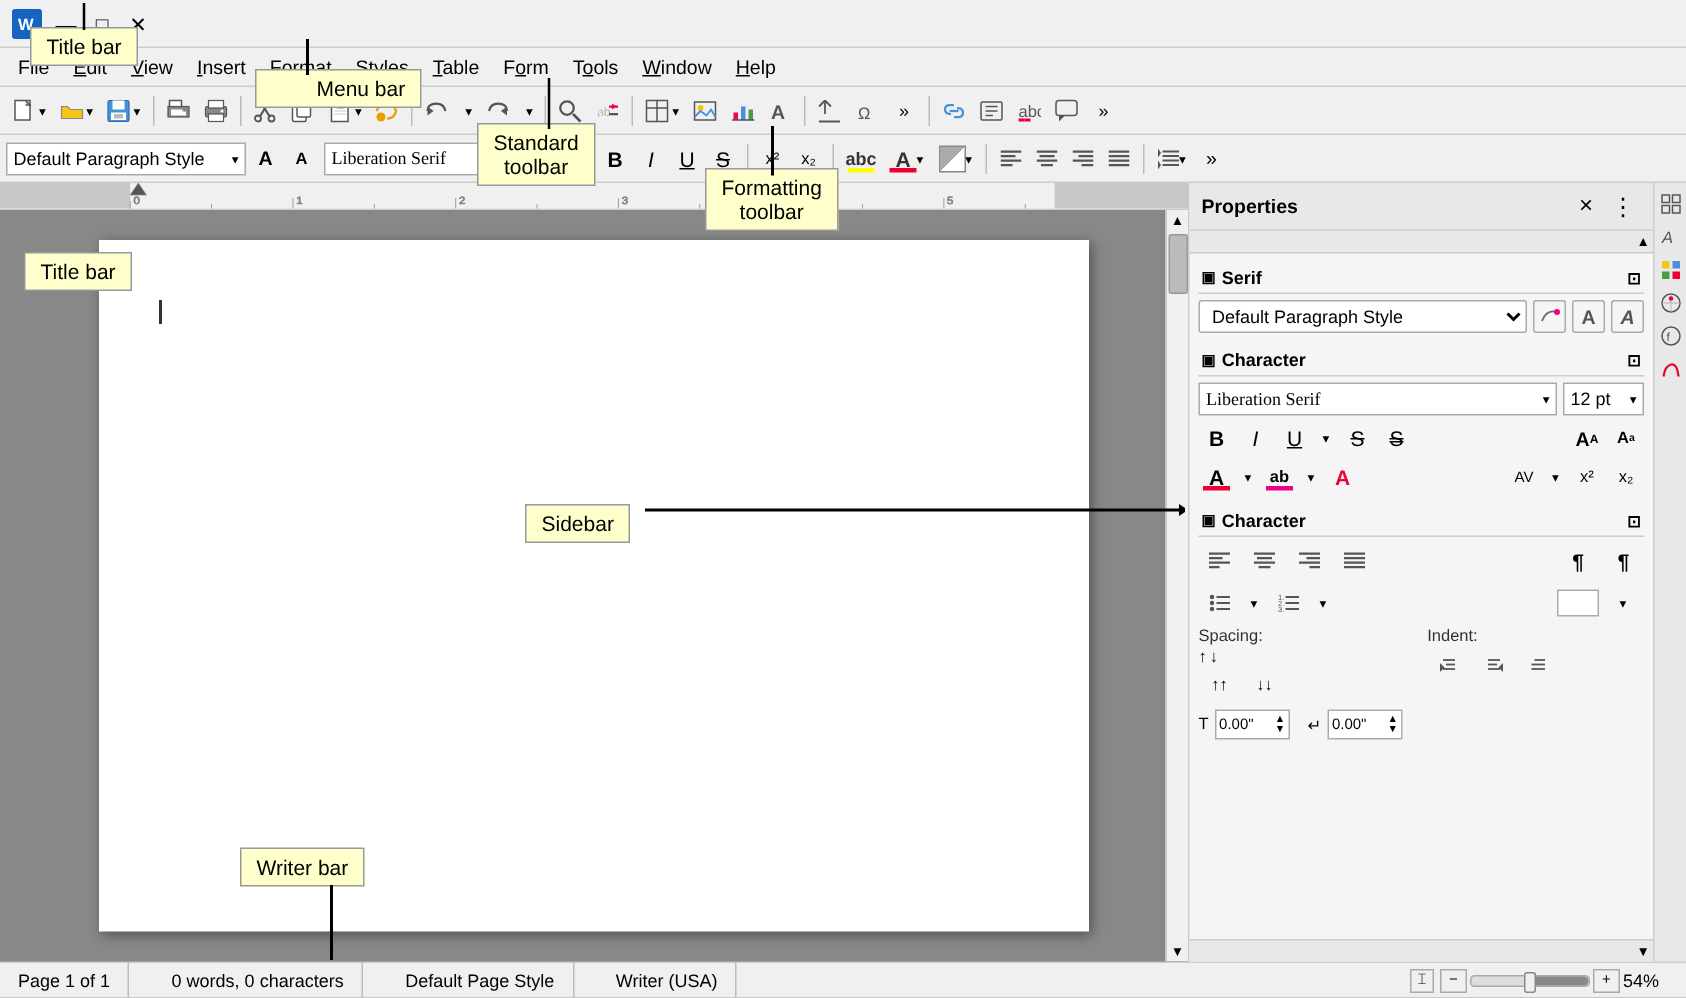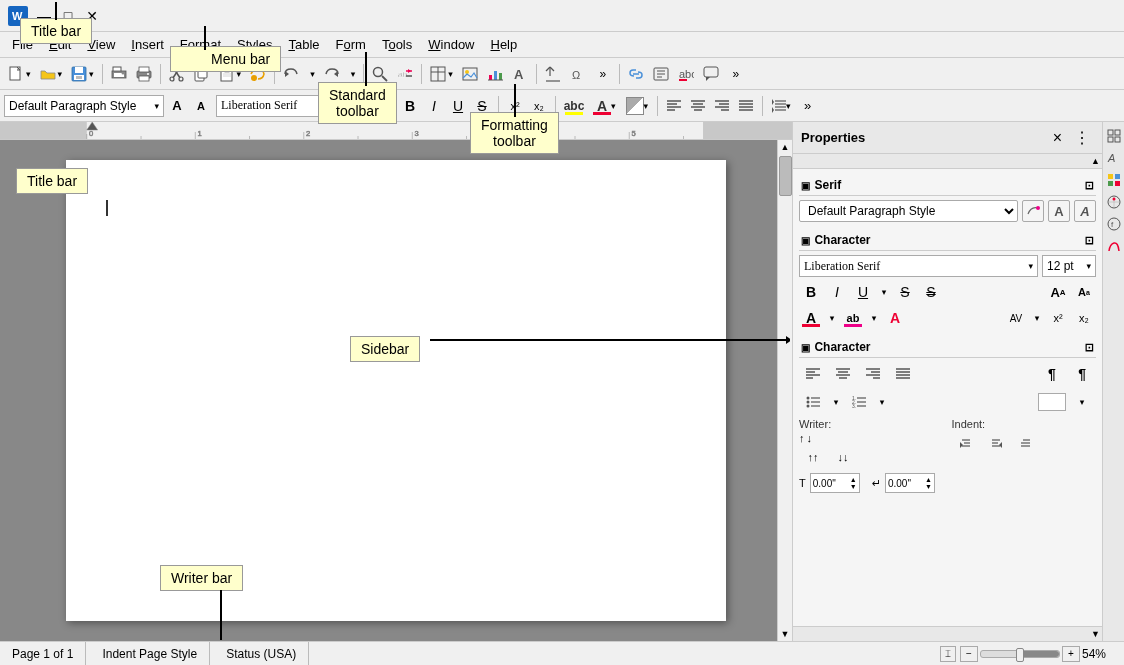--- a/index.html
+++ b/index.html
@@ -837,7 +837,7 @@
 
         <div class="spacing-row">
           <div class="spacing-col">
-            <div class="spacing-label">Writer:</div>
+            <div class="spacing-label">Spacing:</div>
             <div style="display:flex;gap:2px;">
               <div style="display:flex;flex-direction:column;gap:1px;">
                 <div style="display:flex;align-items:center;gap:2px;">

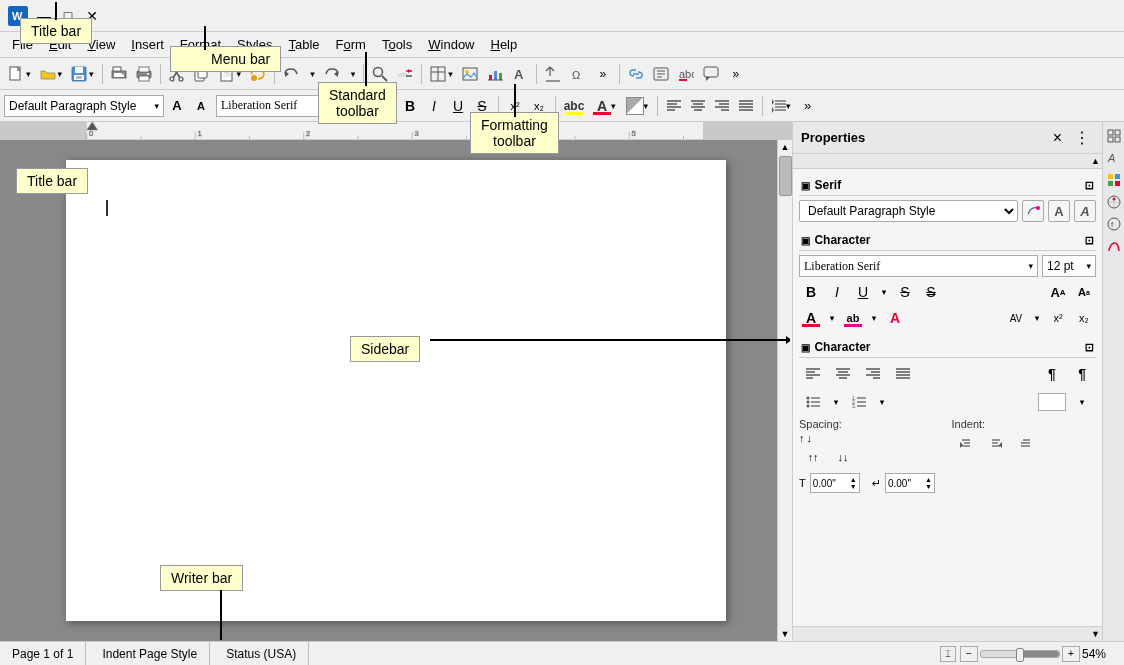--- a/index.html
+++ b/index.html
@@ -247,7 +247,7 @@
       align-items: center;
       padding: 0 8px;
       font-size: 12px;
-      gap: 4px;
+      gap: 16px;
     }
     .status-item {
       padding: 0 12px;

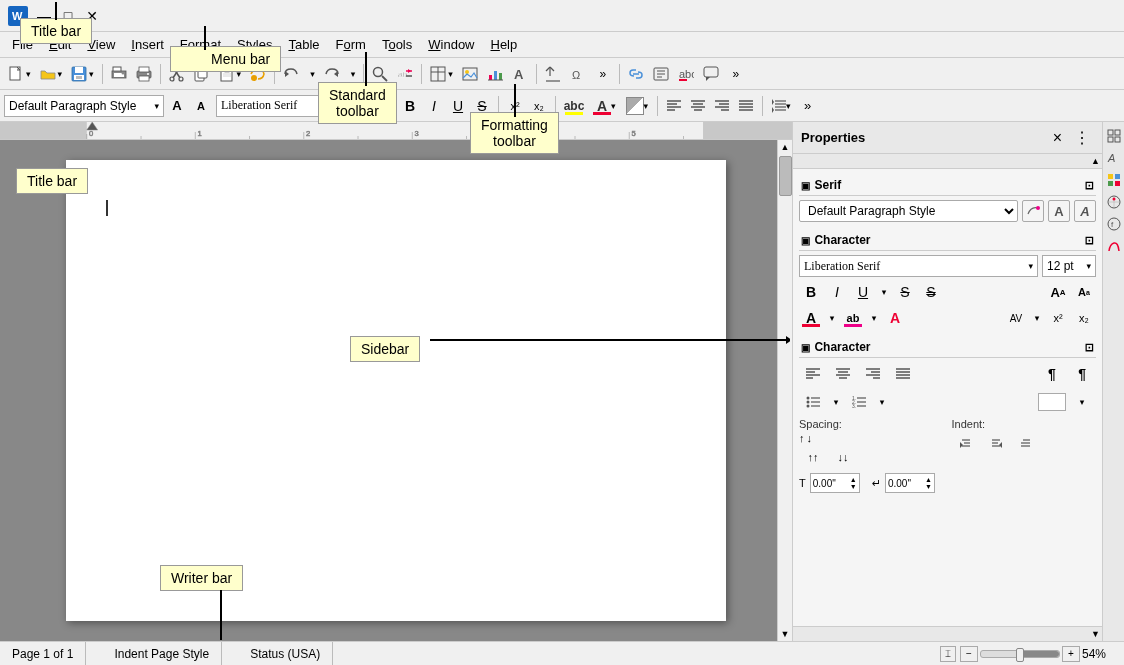--- a/index.html
+++ b/index.html
@@ -953,6 +953,7 @@
 
 <div id="status-bar">
   <span class="status-item">Page 1 of 1</span>
+  <span class="status-item">0 words, 0 characters</span>
   <span class="status-item">Indent Page Style</span>
   <span class="status-item">Status (USA)</span>
   <span class="status-spacer"></span>

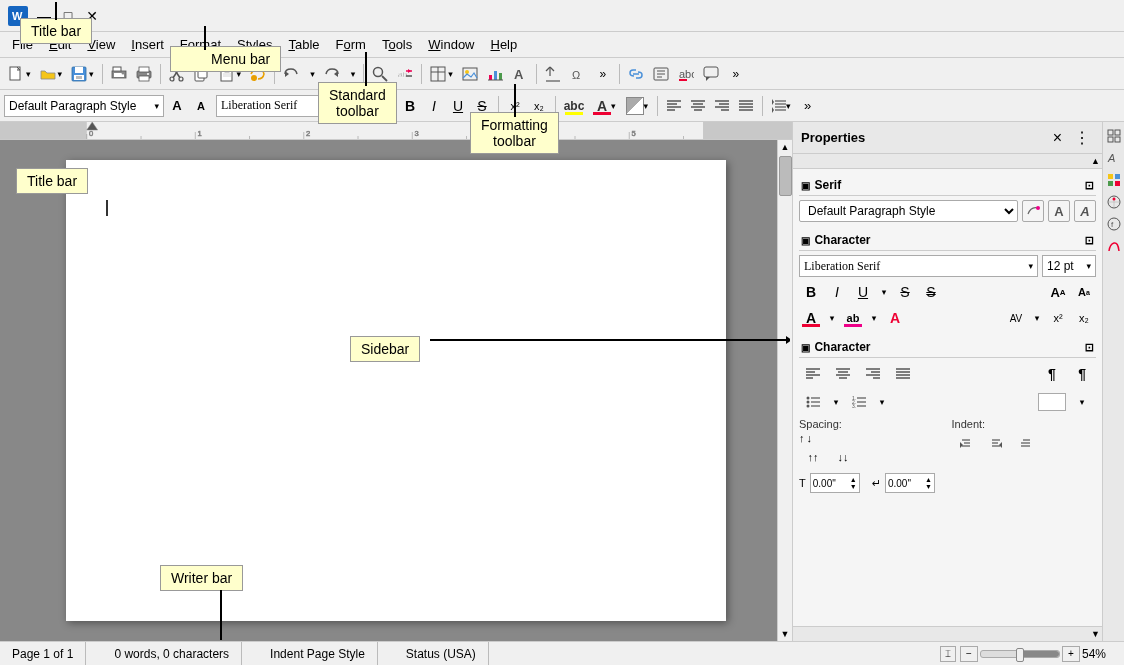--- a/index.html
+++ b/index.html
@@ -954,7 +954,7 @@
 <div id="status-bar">
   <span class="status-item">Page 1 of 1</span>
   <span class="status-item">0 words, 0 characters</span>
-  <span class="status-item">Indent Page Style</span>
+  <span class="status-item">Default Page Style</span>
   <span class="status-item">Status (USA)</span>
   <span class="status-spacer"></span>
   <div class="status-right">

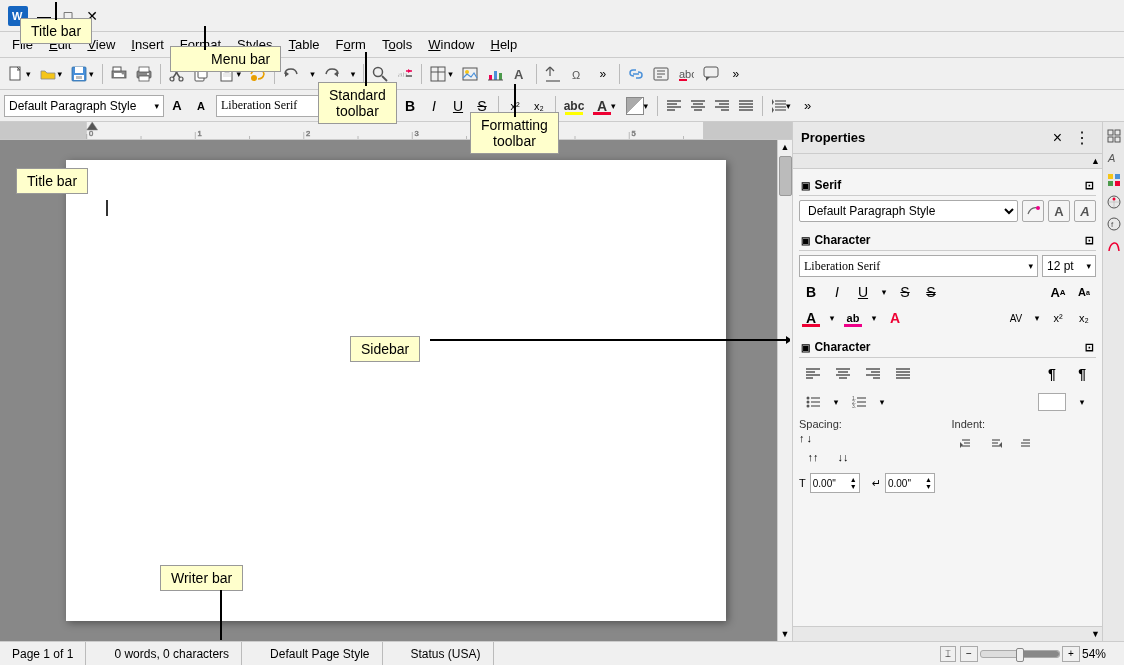--- a/index.html
+++ b/index.html
@@ -955,7 +955,7 @@
   <span class="status-item">Page 1 of 1</span>
   <span class="status-item">0 words, 0 characters</span>
   <span class="status-item">Default Page Style</span>
-  <span class="status-item">Status (USA)</span>
+  <span class="status-item">Writer (USA)</span>
   <span class="status-spacer"></span>
   <div class="status-right">
     <div style="width:16px;height:16px;border:1px solid #aaa;display:flex;align-items:center;justify-content:center;cursor:pointer;font-size:10px;">⌶</div>

